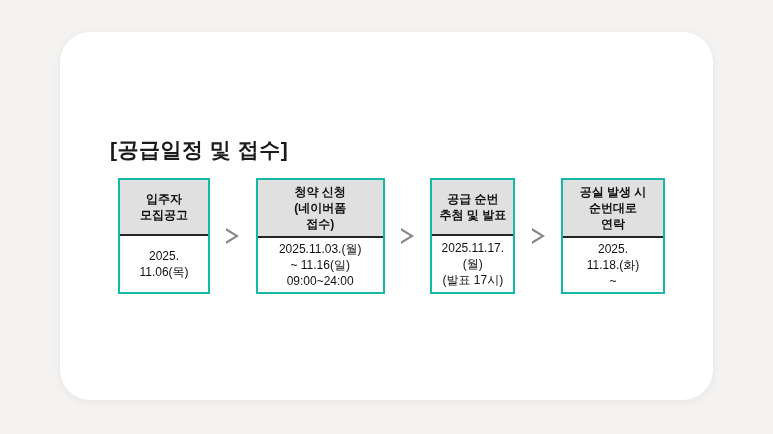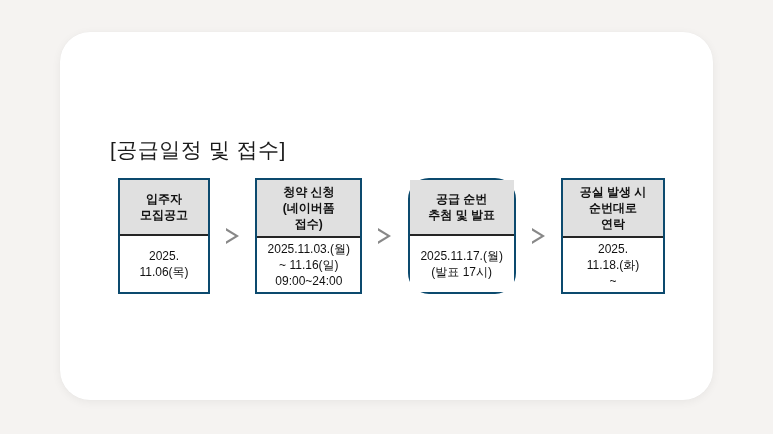--- a/index.html
+++ b/index.html
@@ -35,7 +35,7 @@
     left: 110px;
     top: 136px;
     font-size: 21px;
-    font-weight: normal;
+    font-weight: bold;
     color: #1b1b1b;
     letter-spacing: 0.5px;
     white-space: nowrap;

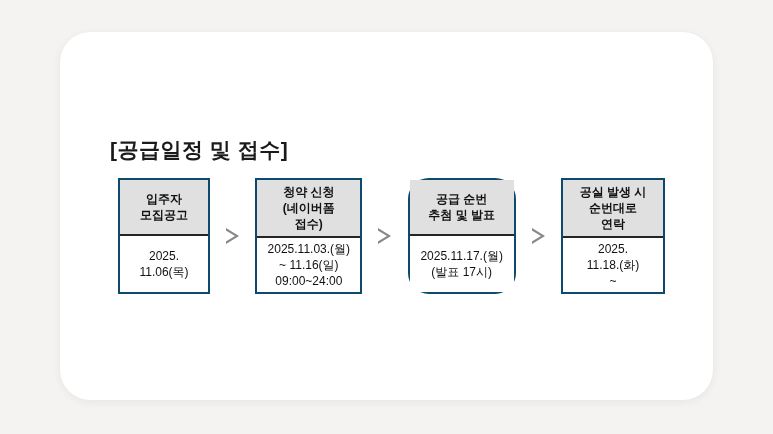--- a/index.html
+++ b/index.html
@@ -55,7 +55,7 @@
 
   .step-box {
     box-sizing: border-box;
-    border: 2px solid #0c4a6e;
+    border: 2px solid #14b8a6;
     background: #ffffff;
     display: flex;
     flex-direction: column;

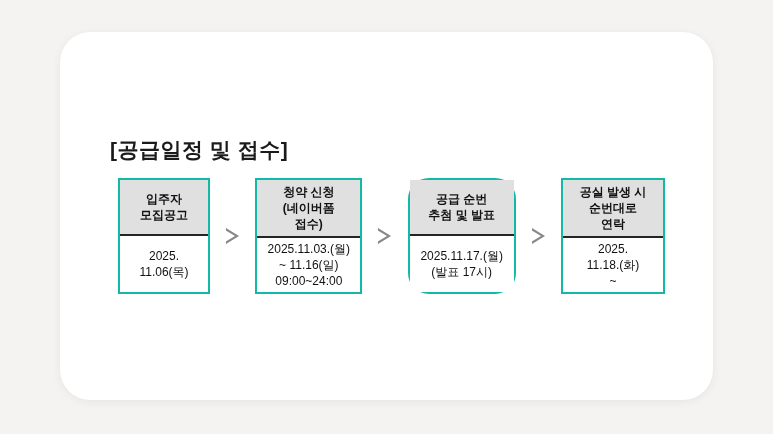--- a/index.html
+++ b/index.html
@@ -99,7 +99,7 @@
 
   
   .w1 { width: 92px; }
-  .w2 { width: 107px; }
+  .w2 { width: 129px; }
   .w3 { width: 108px; border-radius: 21px; }
   .w4 { width: 104px; }
 

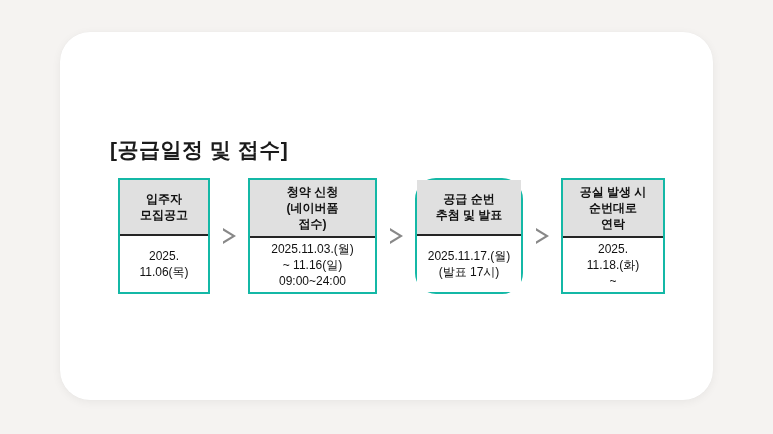--- a/index.html
+++ b/index.html
@@ -100,7 +100,7 @@
   
   .w1 { width: 92px; }
   .w2 { width: 129px; }
-  .w3 { width: 108px; border-radius: 21px; }
+  .w3 { width: 85px; }
   .w4 { width: 104px; }
 
   .h2line { height: 56px; }

